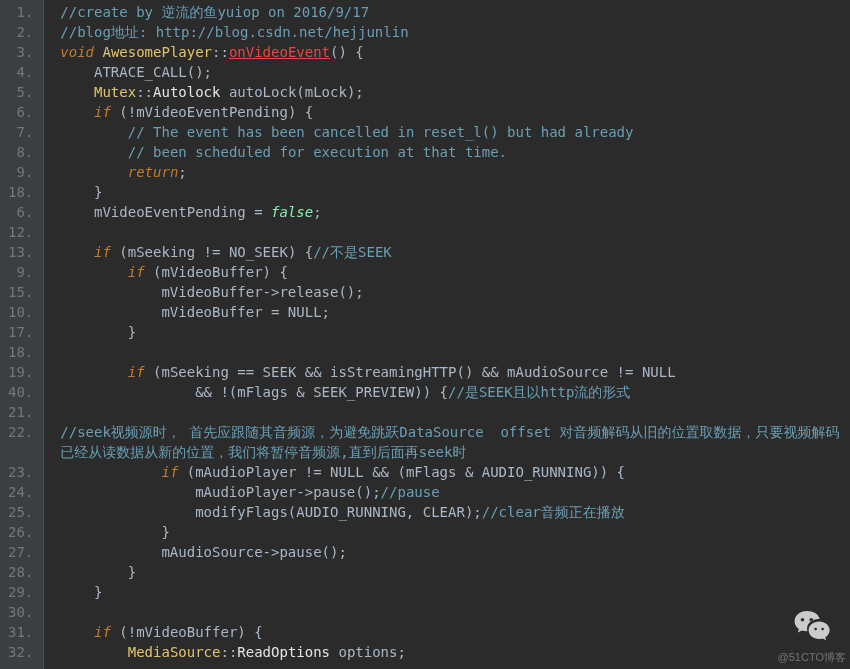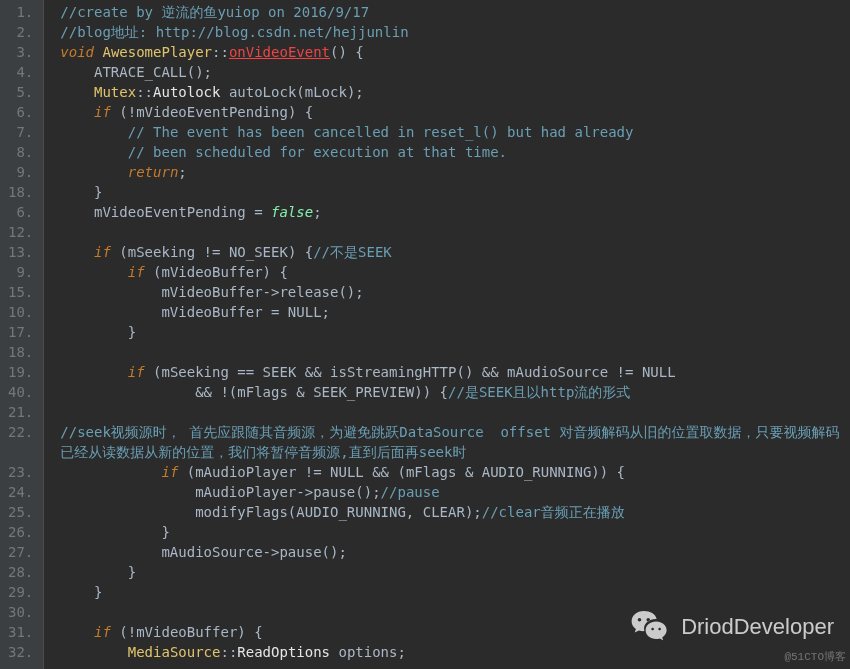--- a/index.html
+++ b/index.html
@@ -113,7 +113,6 @@
       <path d="M31 20c-6.6 0-12 4.5-12 10s5.4 10 12 10c1.4 0 2.8-.2 4.1-.6l3.9 2-1-3.3c2.9-1.8 5-4.8 5-8.1 0-5.5-5.4-10-12-10zm-4 7c.8 0 1.5.7 1.5 1.5S27.8 30 27 30s-1.5-.7-1.5-1.5S26.2 27 27 27zm8 0c.8 0 1.5.7 1.5 1.5S35.8 30 35 30s-1.5-.7-1.5-1.5S34.2 27 35 27z"></path>
     </svg>
   </span>
-  <span>DriodDeveloper</span>
 </div>
 
 <div class="credit">@51CTO博客</div>

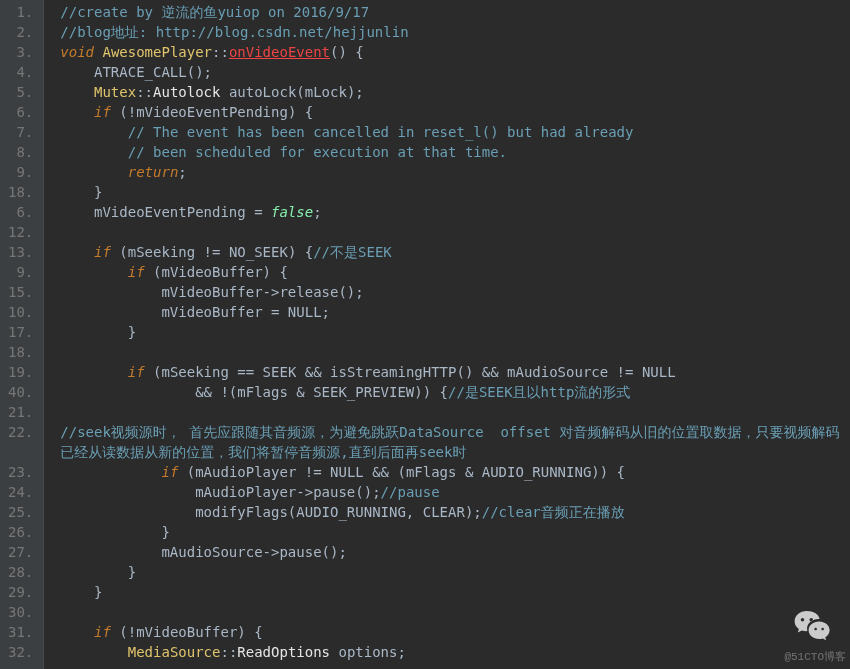--- a/index.html
+++ b/index.html
@@ -59,7 +59,7 @@
     right: 4px;
     bottom: 2px;
     color: #9a9a9a;
-    font-family: Liberation Mono, monospace;
+    font-family: Liberation Sans, sans-serif;
     font-size: 11px;
     opacity: 0.65;
   }

